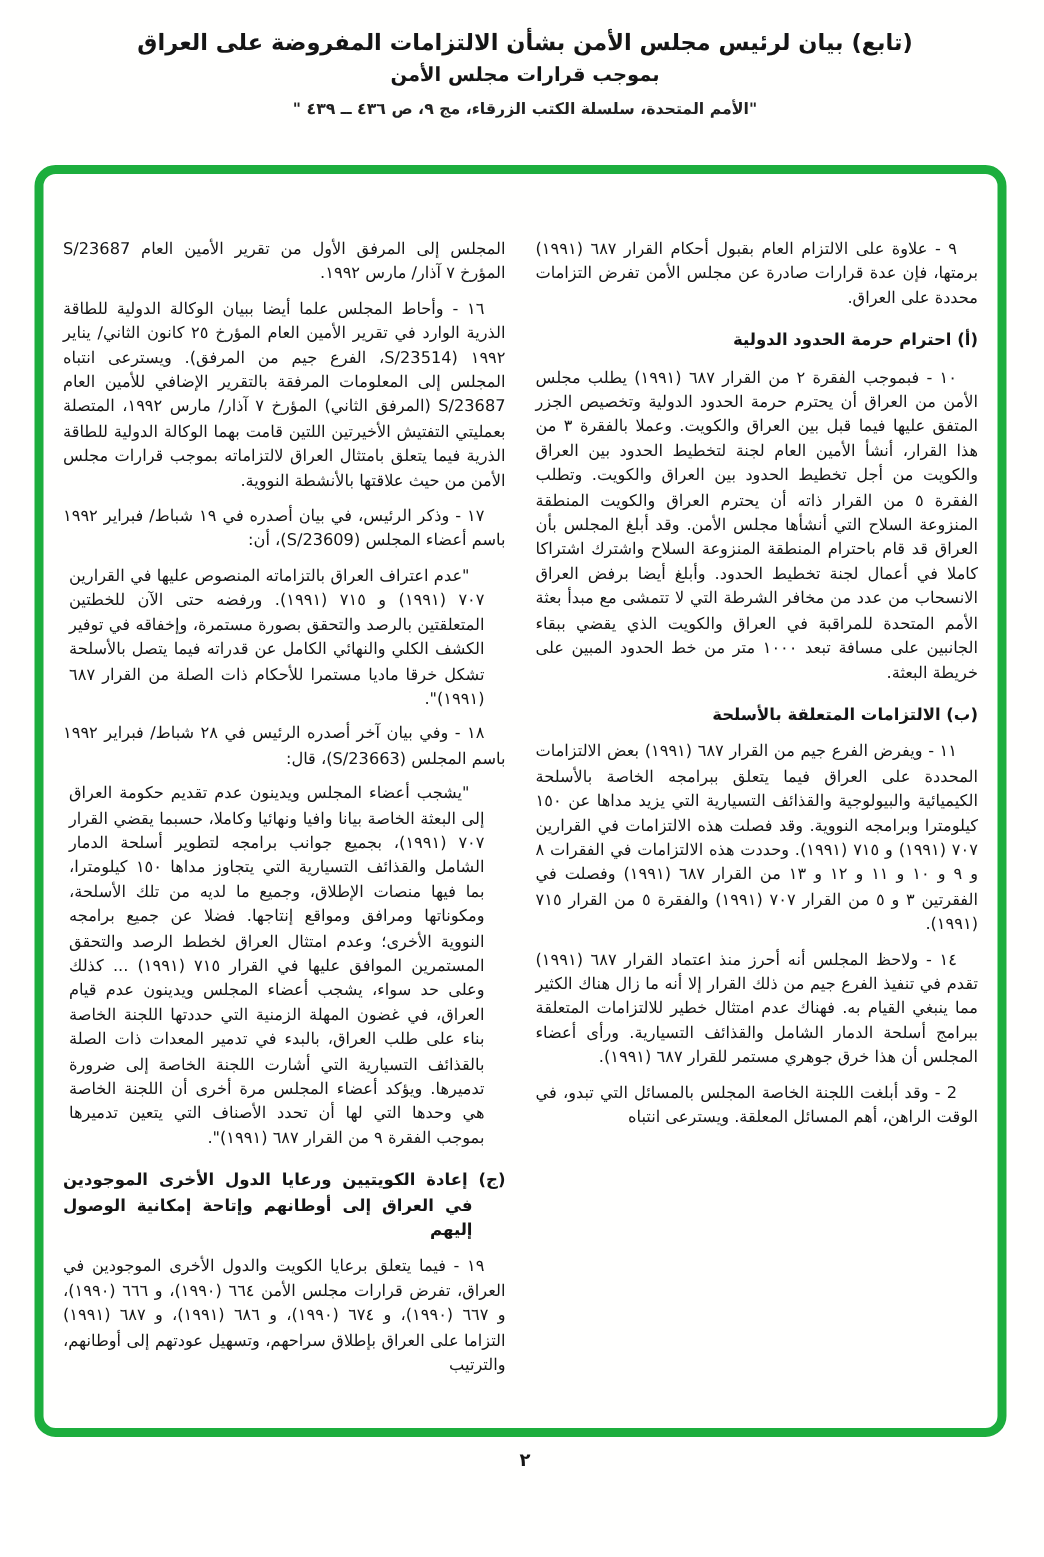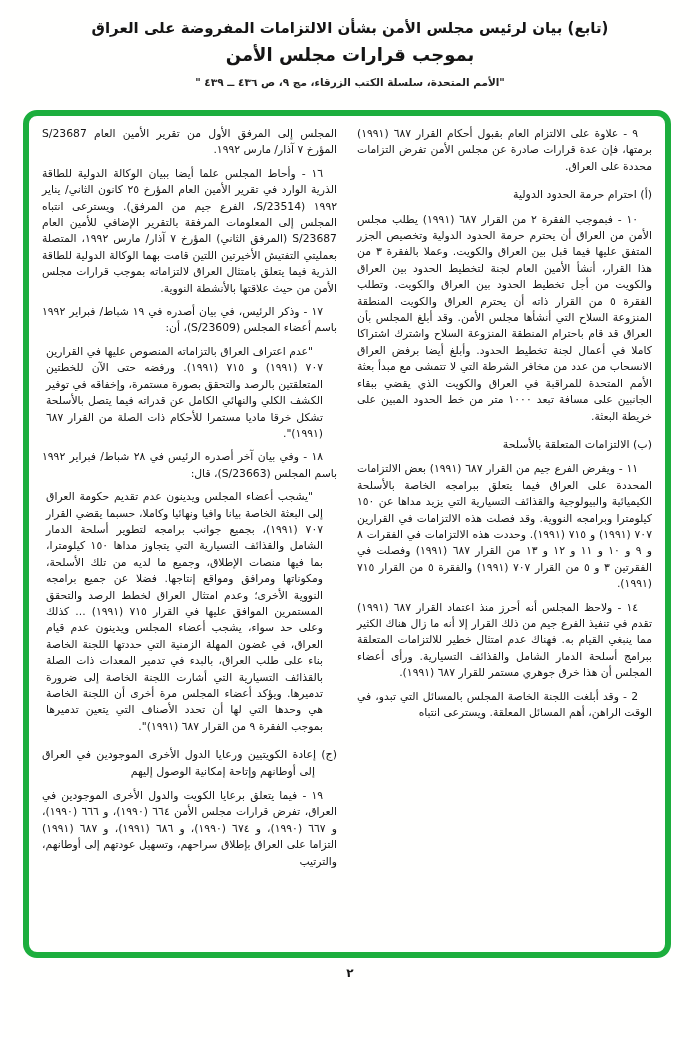--- a/index.html
+++ b/index.html
@@ -29,7 +29,7 @@
     line-height: 1.6;
   }
   .doc-header .t2 {
-    font-size: 18px;
+    font-size: 13px;
     font-weight: bold;
     line-height: 1.7;
   }

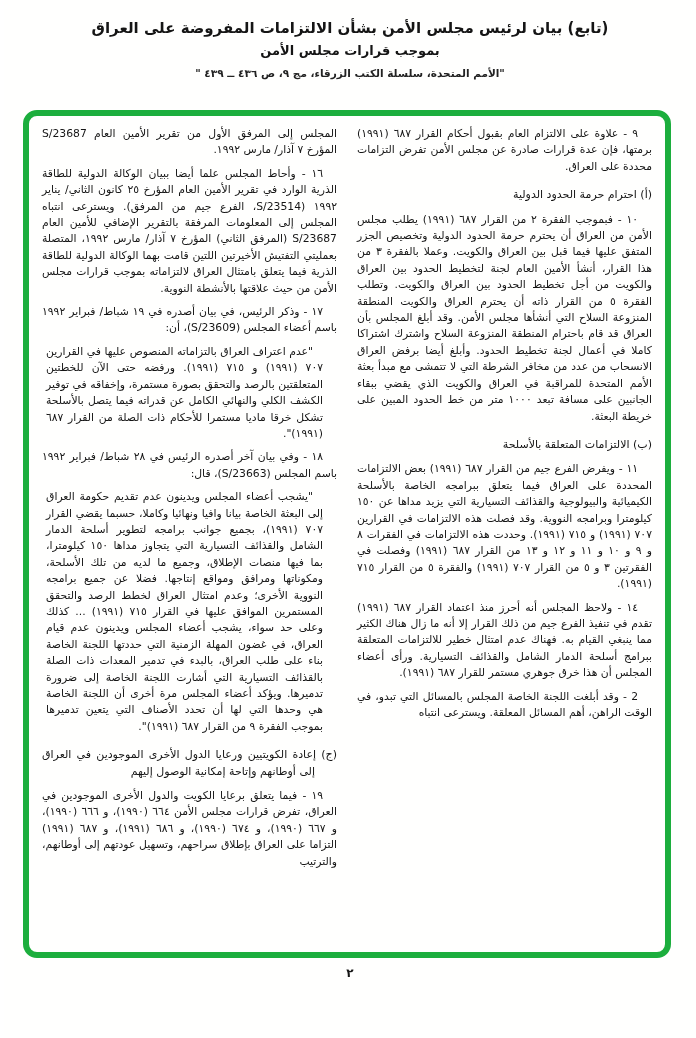--- a/index.html
+++ b/index.html
@@ -65,6 +65,7 @@
     line-height: 16.4px;
     text-align: justify;
     text-justify: inter-word;
+    margin-top: 32px;
   }
   .col p { margin-bottom: 7px; }
   .num-para { text-indent: 14px; }

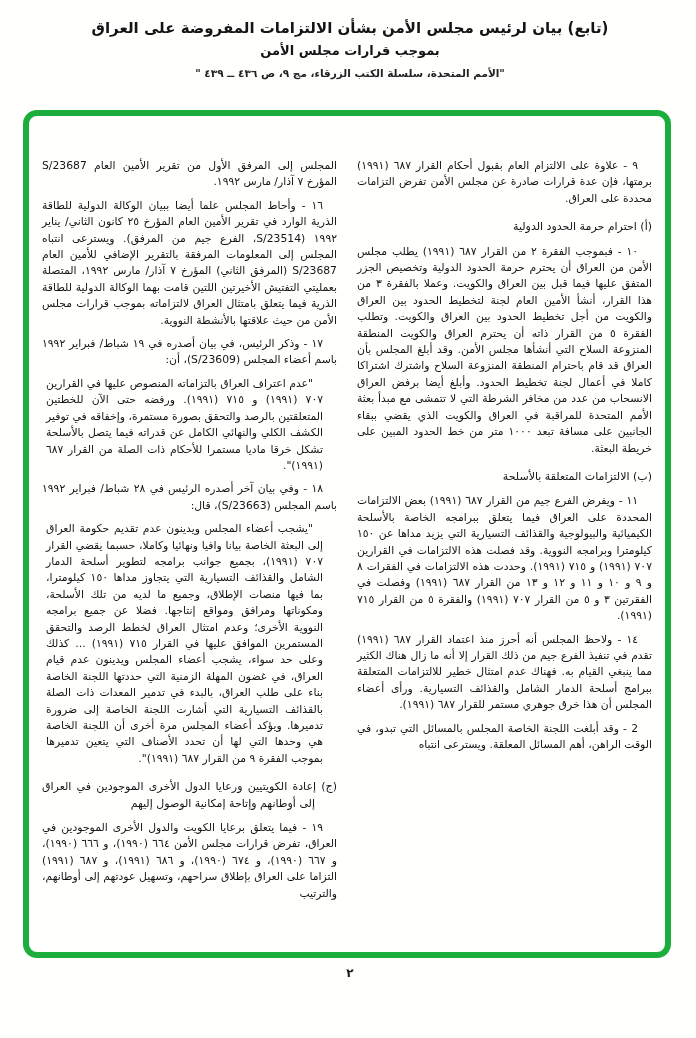--- a/index.html
+++ b/index.html
@@ -77,7 +77,7 @@
     margin: 2px 0 14px 0;
   }
   .sub-heading {
-    font-weight: normal;
+    font-weight: bold;
     font-size: 11px;
     margin: 12px 0 8px 0;
     padding-right: 22px;

